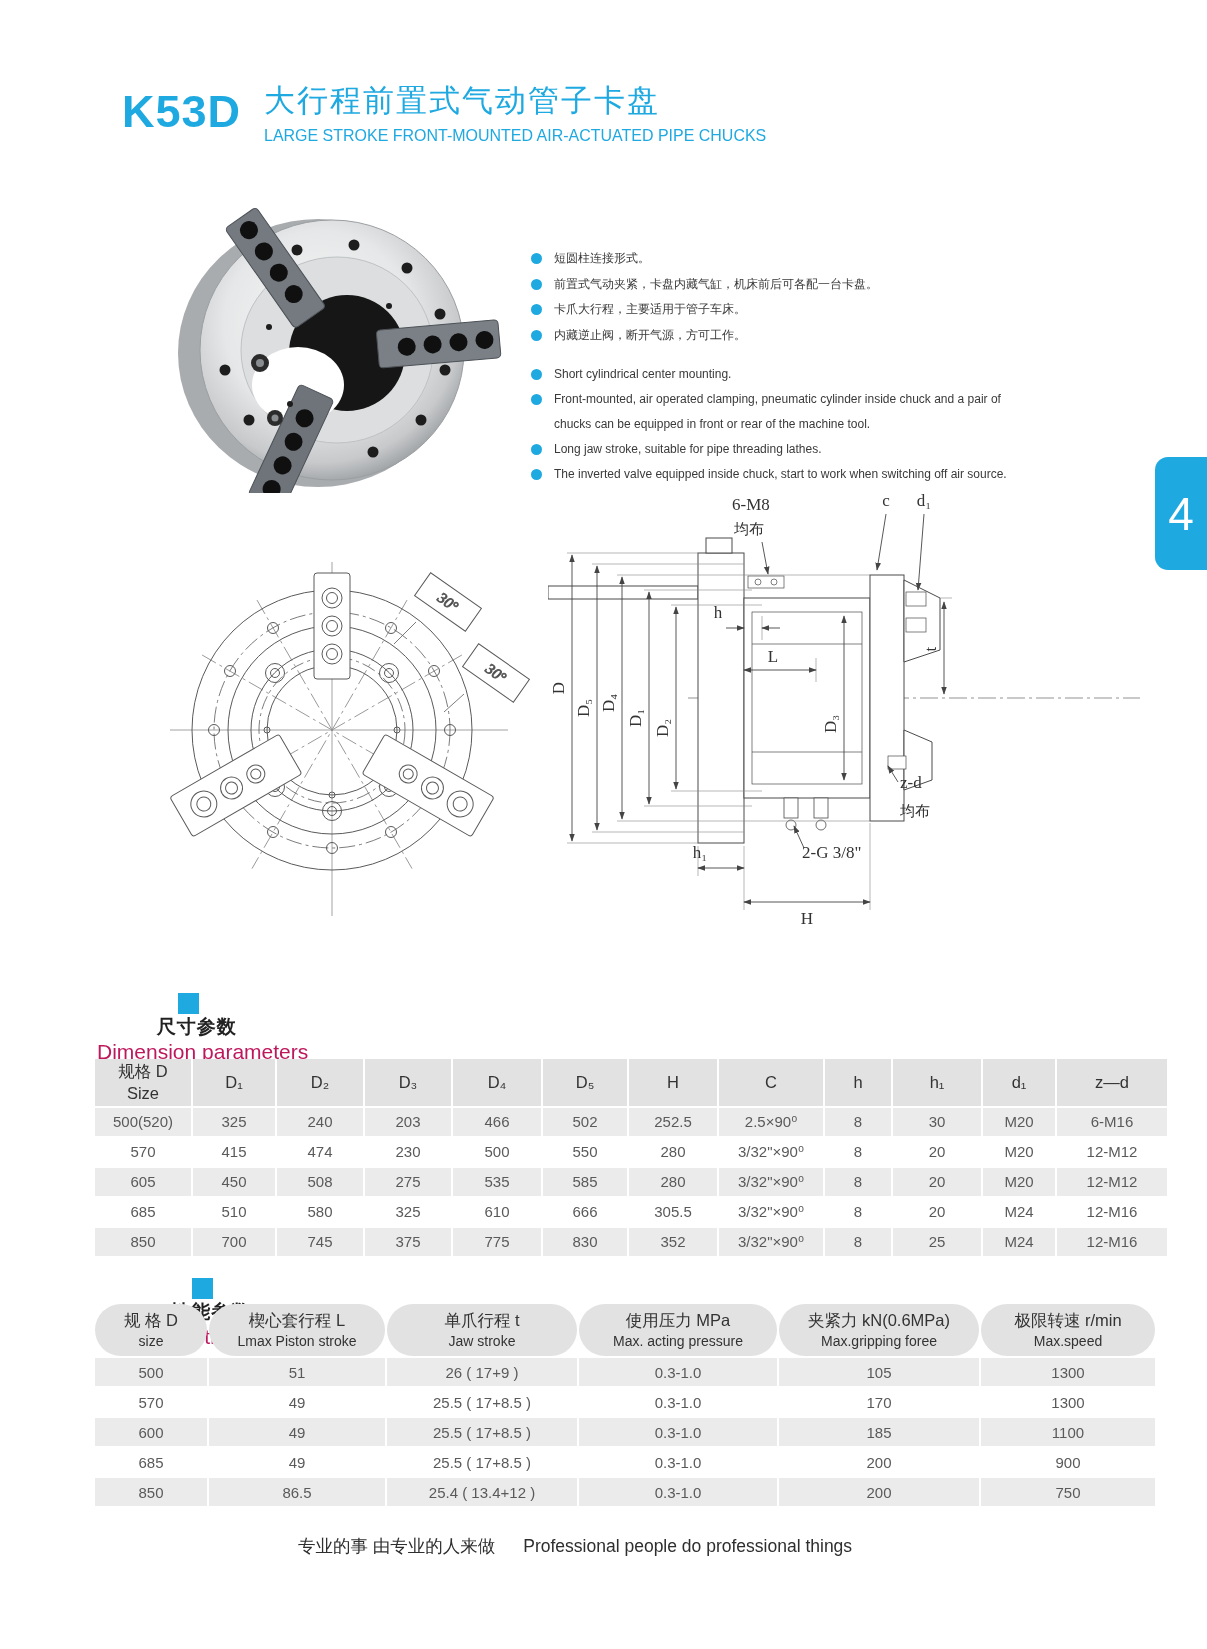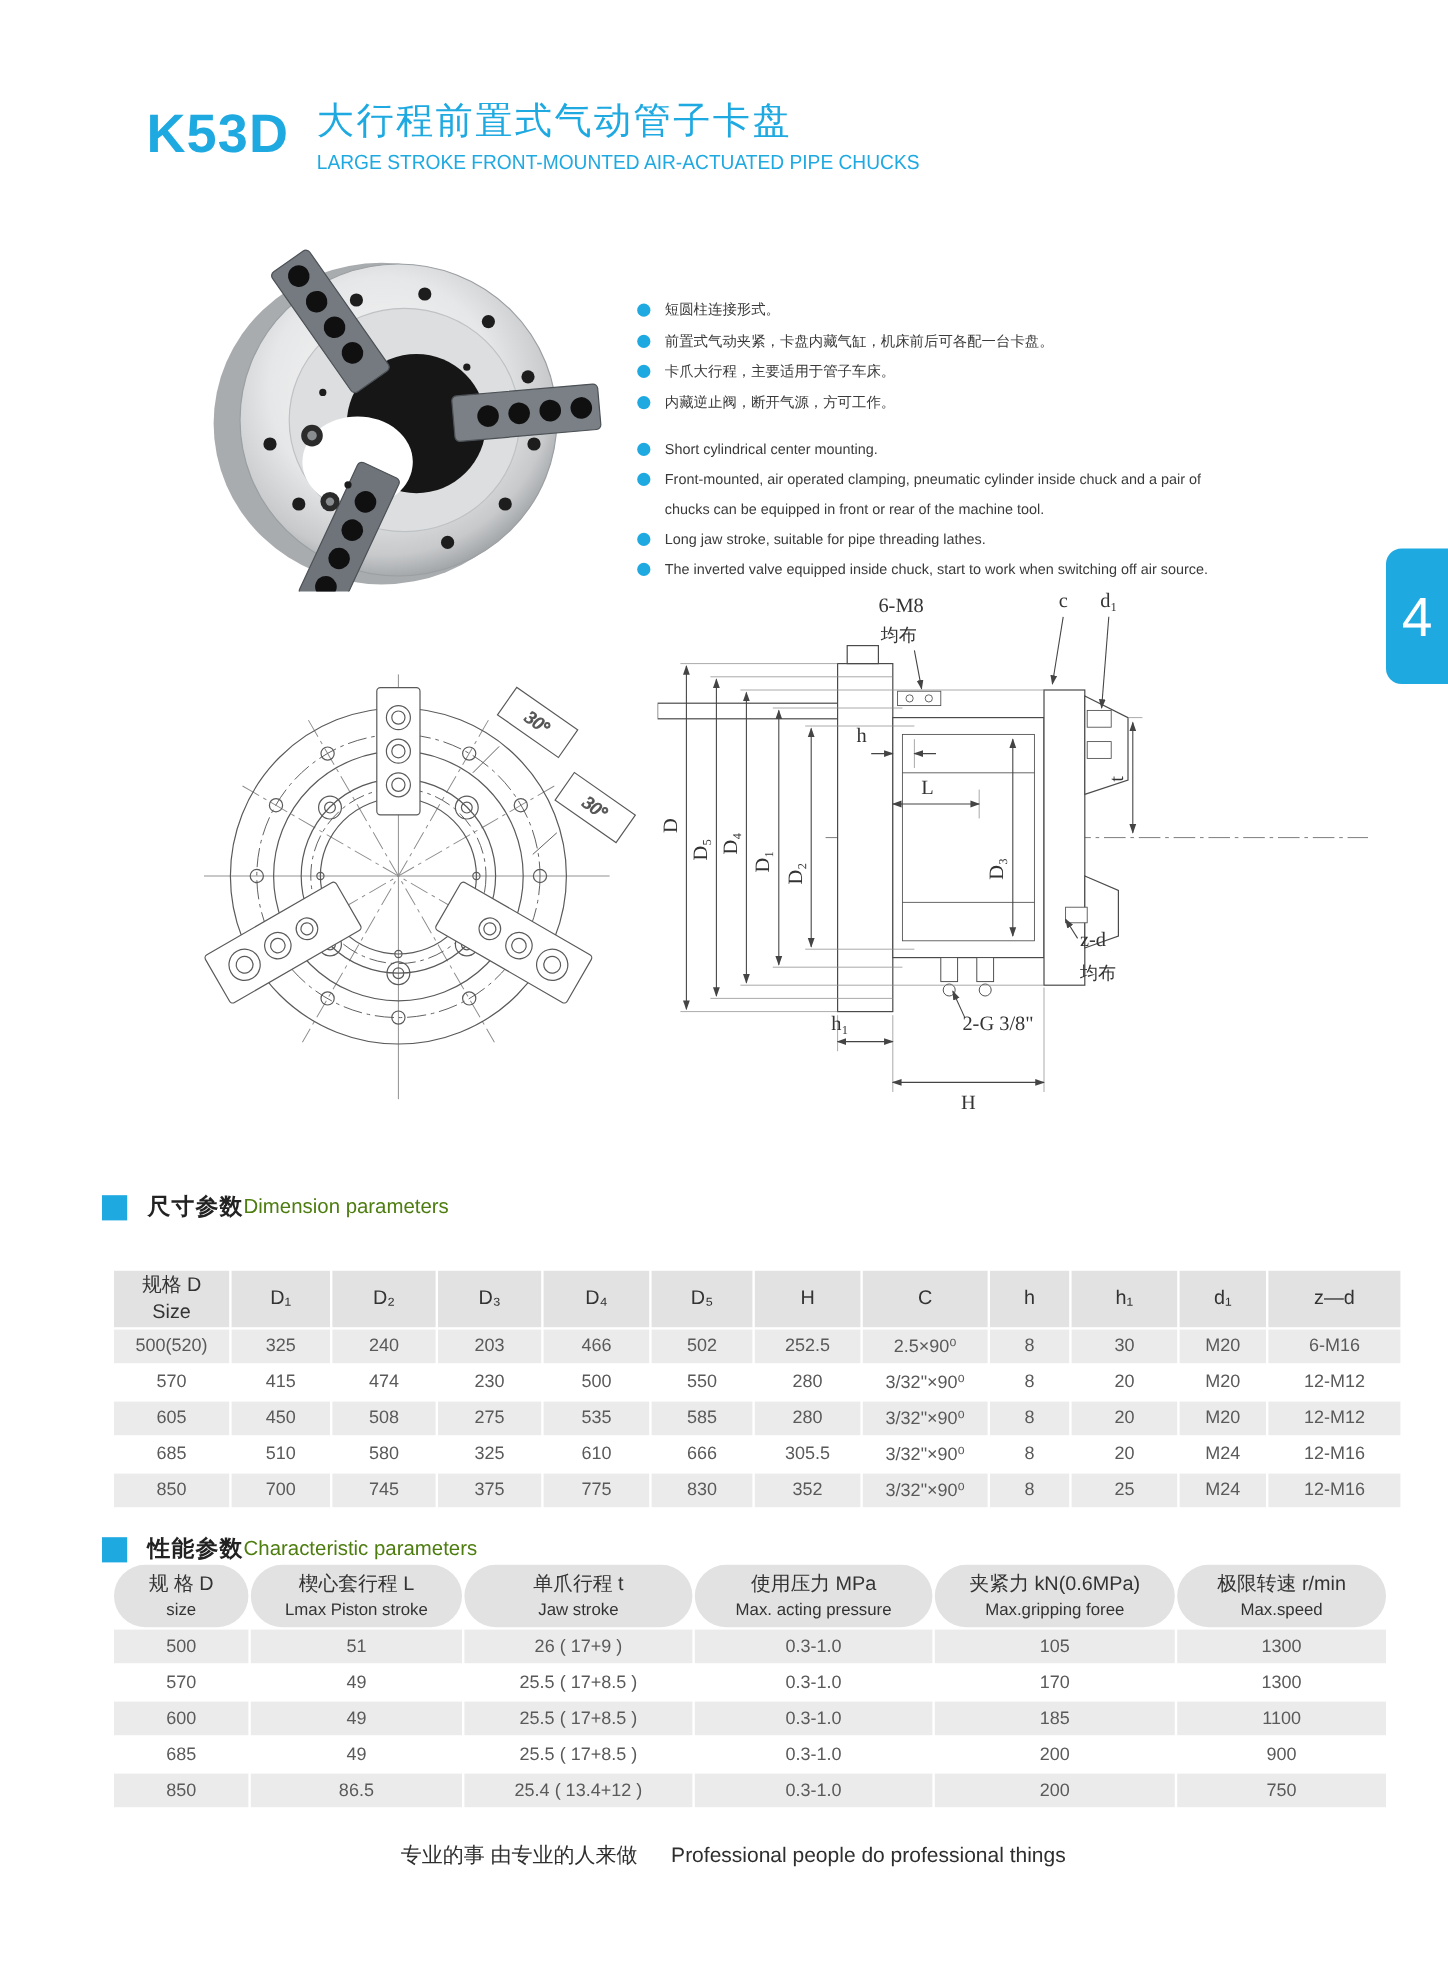--- a/index.html
+++ b/index.html
@@ -34,7 +34,7 @@
   .zh{font-family:"Liberation Sans","DejaVu Sans",sans-serif;font-size:15px;fill:#333;}
 
   
-  .sec-title{position:absolute;left:85px;display:flex;align-items:center;}
+  .sec-title{position:absolute;left:85px;display:flex;align-items:center;flex-direction:column;}
   .sec-title .sq{width:21px;height:21px;background:var(--accent);margin-right:17px;}
   .sec-title .cn{font-size:19px;font-weight:bold;color:#222;letter-spacing:1px;}
   .sec-title .en{font-size:17px;color:#4d7c0f;}

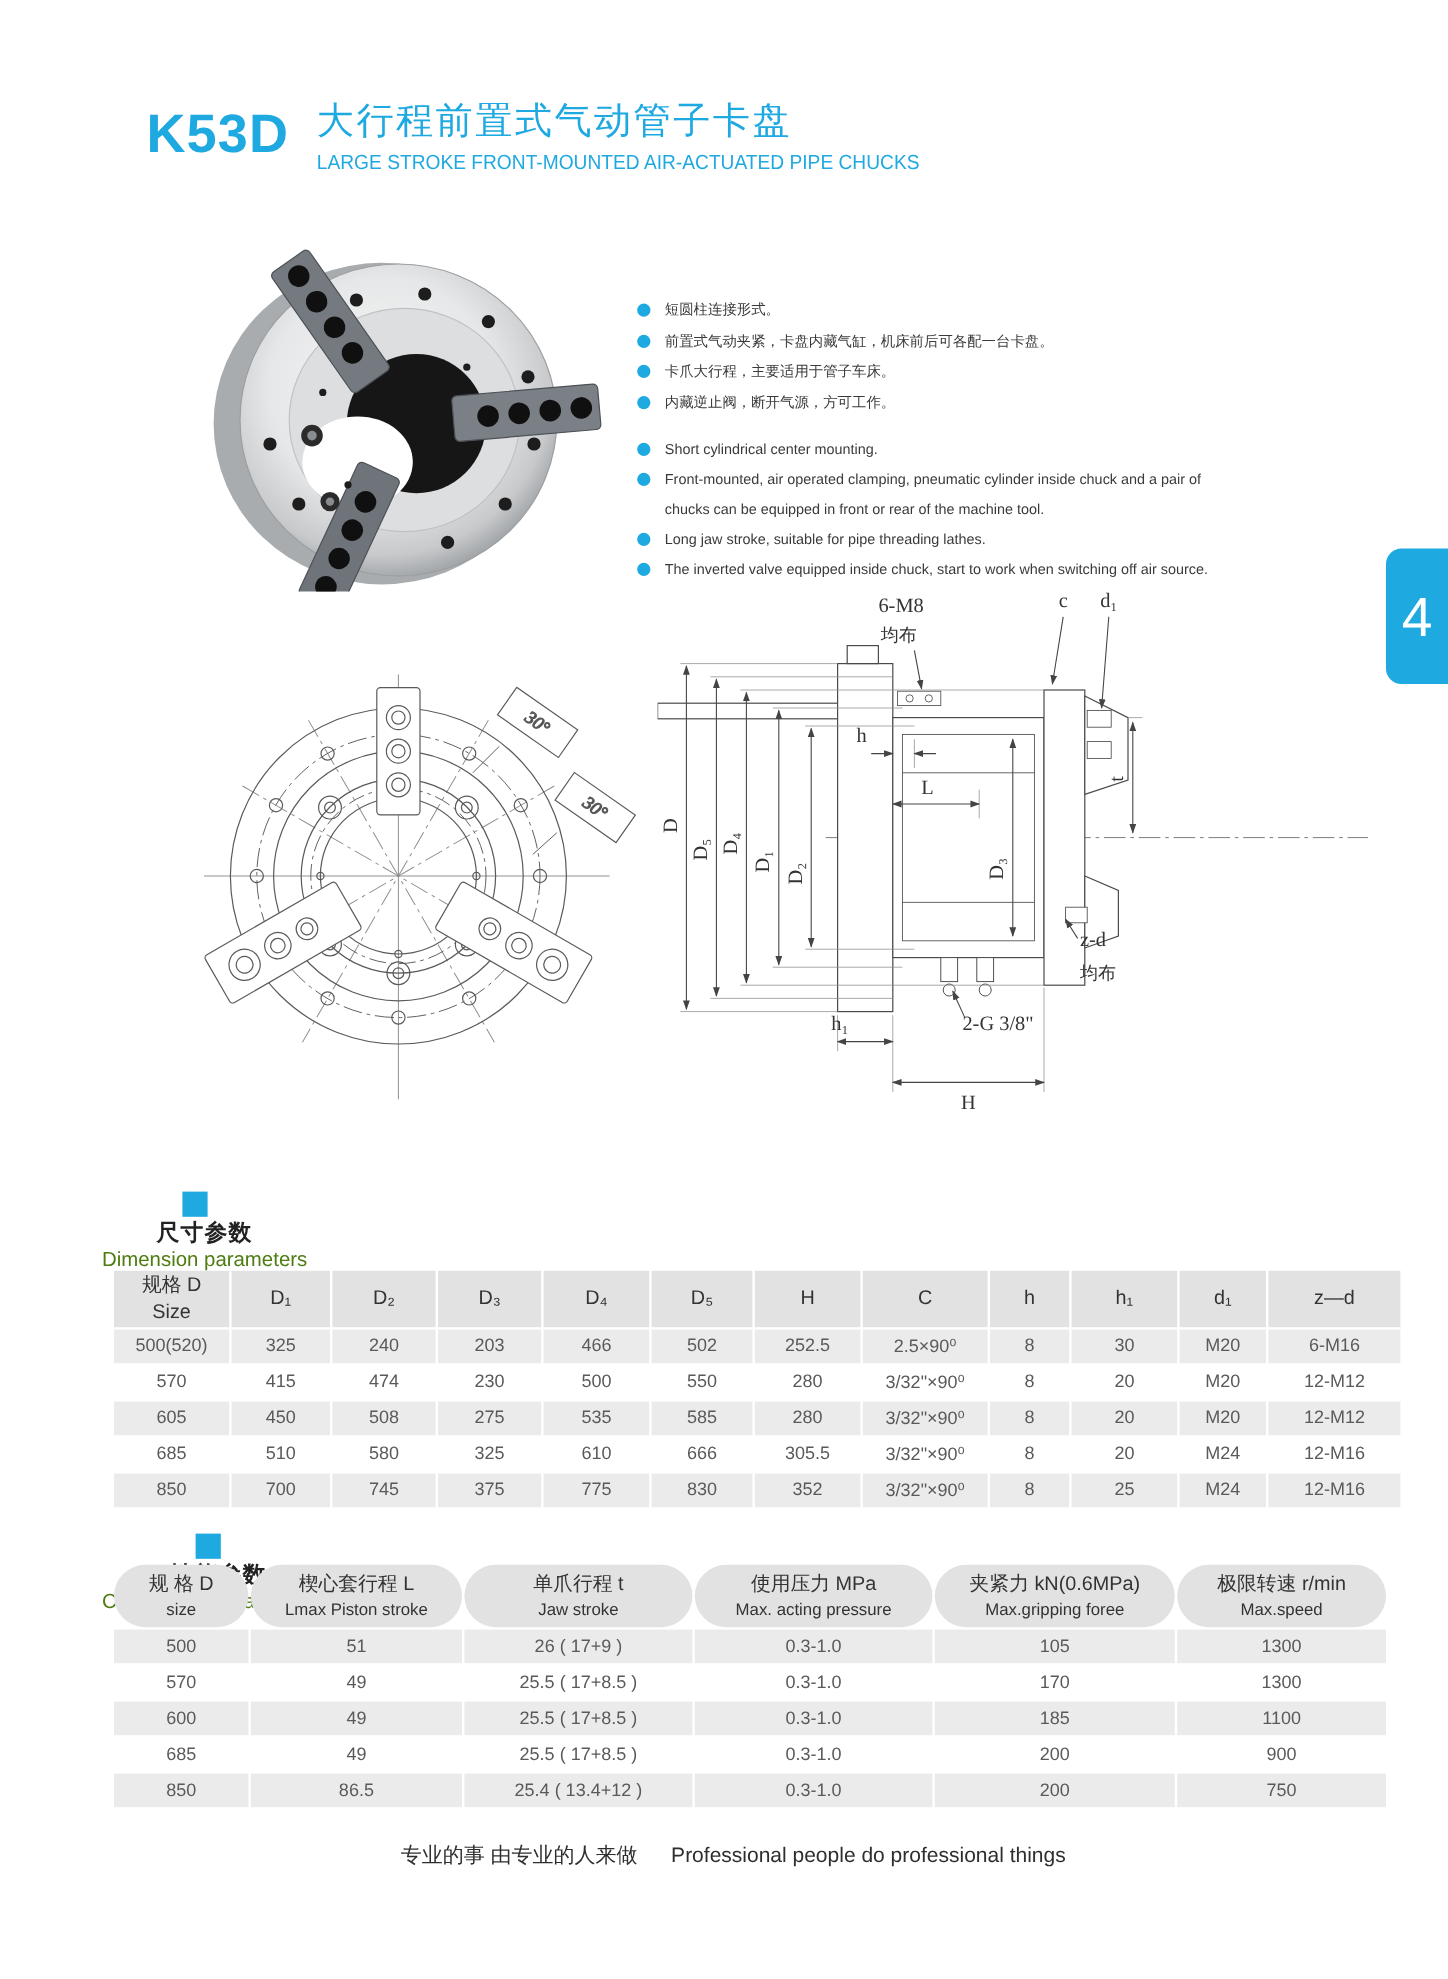--- a/index.html
+++ b/index.html
@@ -37,7 +37,7 @@
   .sec-title{position:absolute;left:85px;display:flex;align-items:center;flex-direction:column;}
   .sec-title .sq{width:21px;height:21px;background:var(--accent);margin-right:17px;}
   .sec-title .cn{font-size:19px;font-weight:bold;color:#222;letter-spacing:1px;}
-  .sec-title .en{font-size:17px;color:#4d7c0f;}
+  .sec-title .en{font-size:21px;color:#be185d;margin-left:12px;}
   .st1{top:993px;} .st2{top:1278px;}
 
   

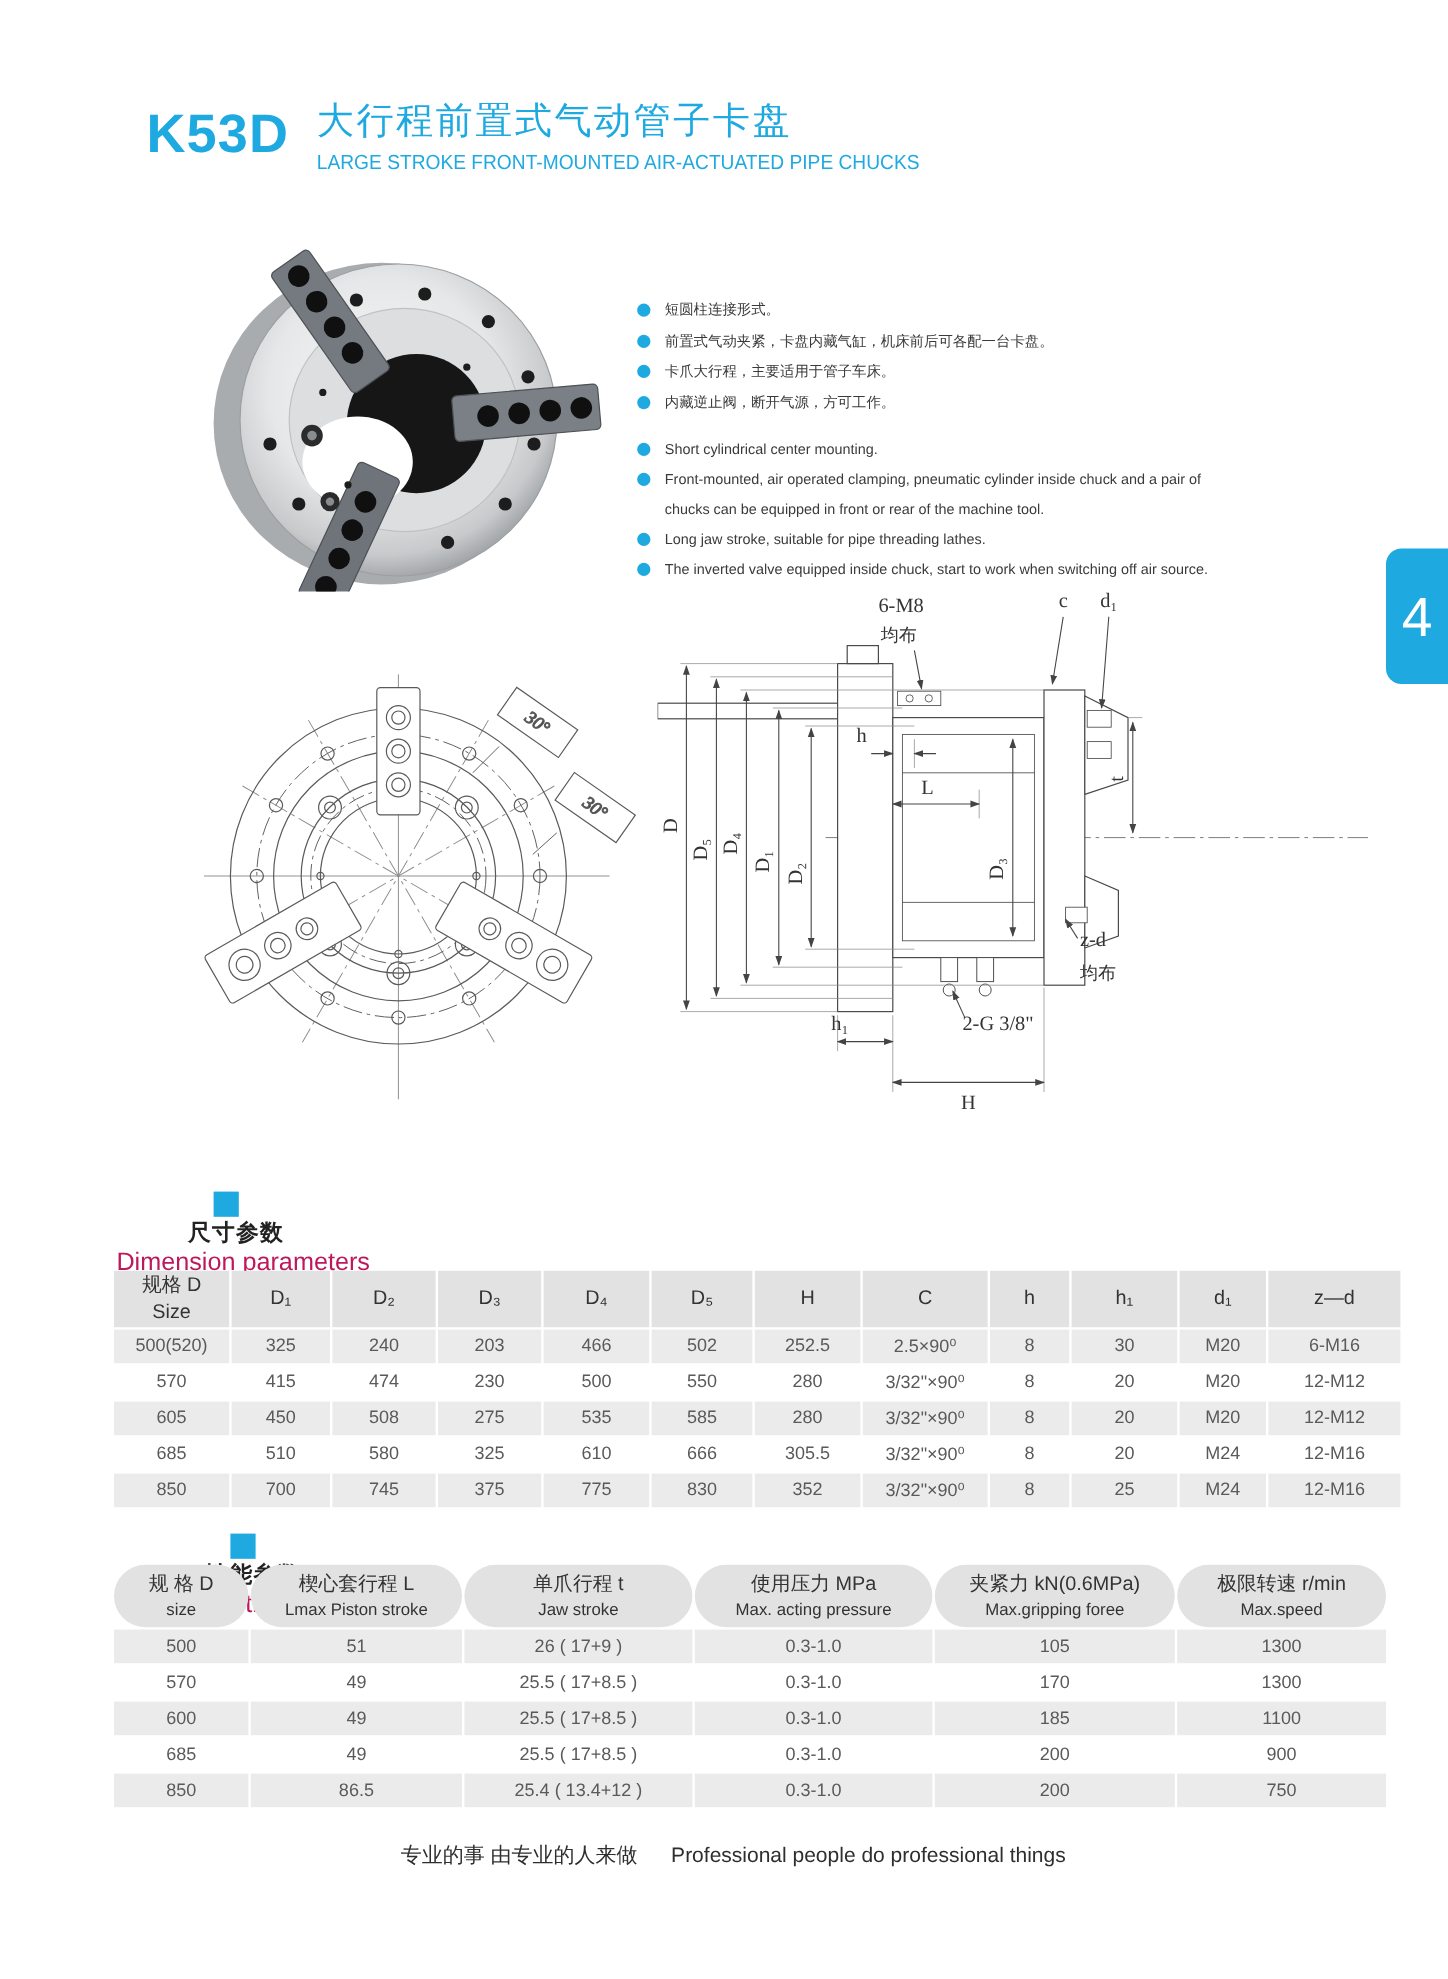--- a/index.html
+++ b/index.html
@@ -50,7 +50,7 @@
   .t2 td{height:26px;font-size:15px;}
 
   
-  .slogan{position:absolute;left:0;top:1534px;width:1150px;text-align:center;font-size:17.5px;color:#2e2e2e;padding-left:36px;}
+  .slogan{position:absolute;left:0;top:1534px;width:1150px;text-align:center;font-size:17.5px;color:#2e2e2e;}
   .slogan .en-part{margin-left:28px;}
   .pageno{position:absolute;left:0;top:1570px;width:1150px;text-align:center;font-size:17.5px;color:#3a3a3a;}
 </style>

